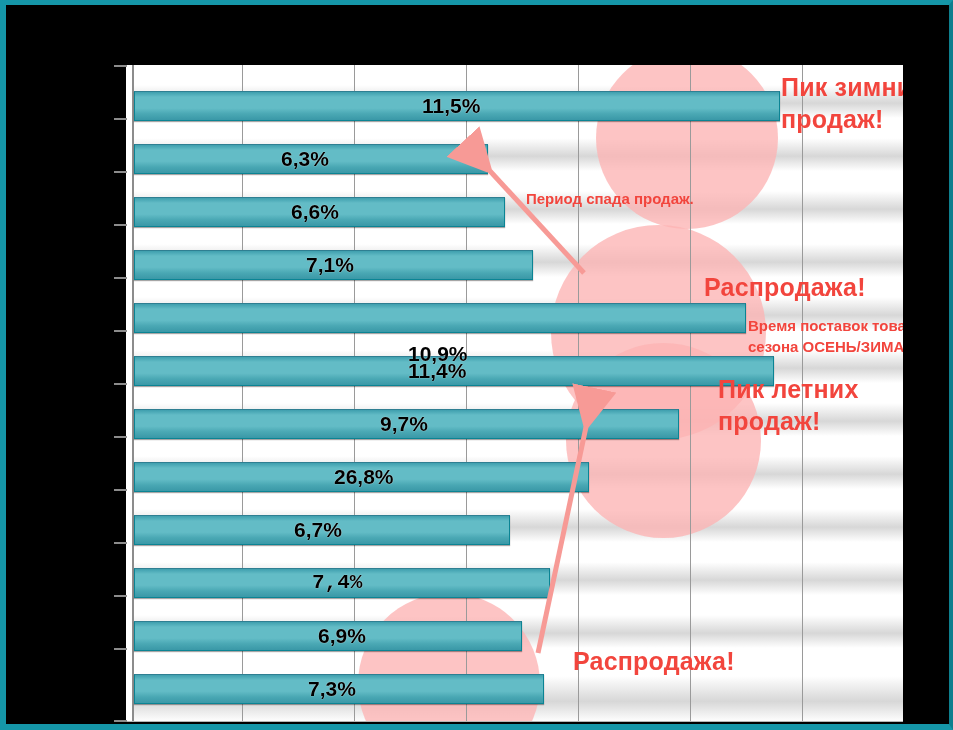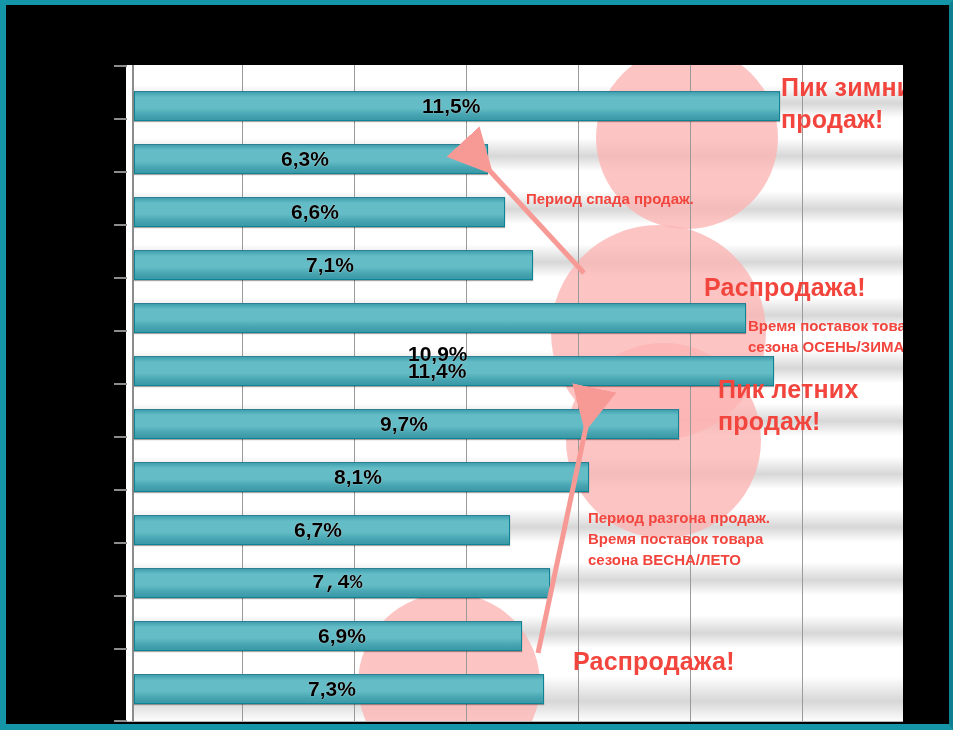--- a/index.html
+++ b/index.html
@@ -172,7 +172,7 @@
     <div class="bar-label" style="left:282px;top:232px;margin-top:42px;">10,9%</div>
     <div class="bar-label" style="left:282px;top:291px;">11,4%</div>
     <div class="bar-label" style="left:254px;top:344px;">9,7%</div>
-    <div class="bar-label" style="left:208px;top:397px;">8,1%</div>
+    <div class="bar-label" style="left:208px;top:397px;">26,8%</div>
     <div class="bar-label" style="left:168px;top:450px;">6,7%</div>
     <div class="bar-label" style="left:186px;top:503px;font-family:Liberation Mono, monospace;">7,4%</div>
     <div class="bar-label" style="left:172px;top:556px;margin-left:20px;">6,9%</div>

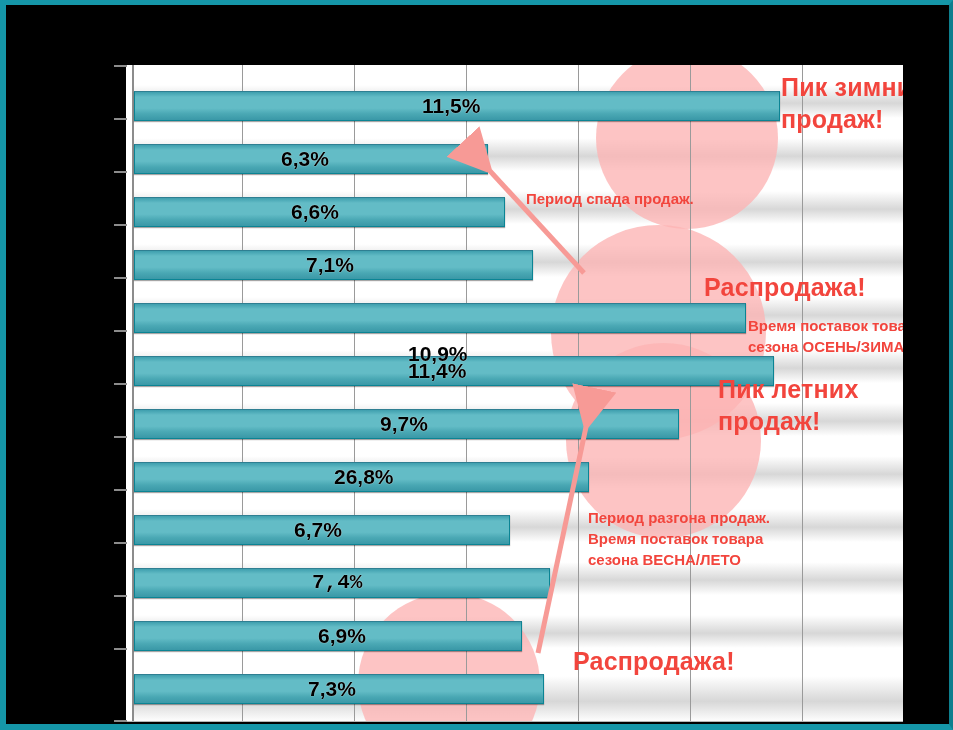--- a/index.html
+++ b/index.html
@@ -204,9 +204,6 @@
 сезона ОСЕНЬ/ЗИМА</div>
     <div class="ann big" style="left:592px;top:308px;">Пик летних
 продаж!</div>
-    <div class="ann small" style="left:462px;top:442px;">Период разгона продаж.
-Время поставок товара
-сезона ВЕСНА/ЛЕТО</div>
     <div class="ann big" style="left:447px;top:580px;">Распродажа!</div>
 
     <div class="black-cover"></div>

